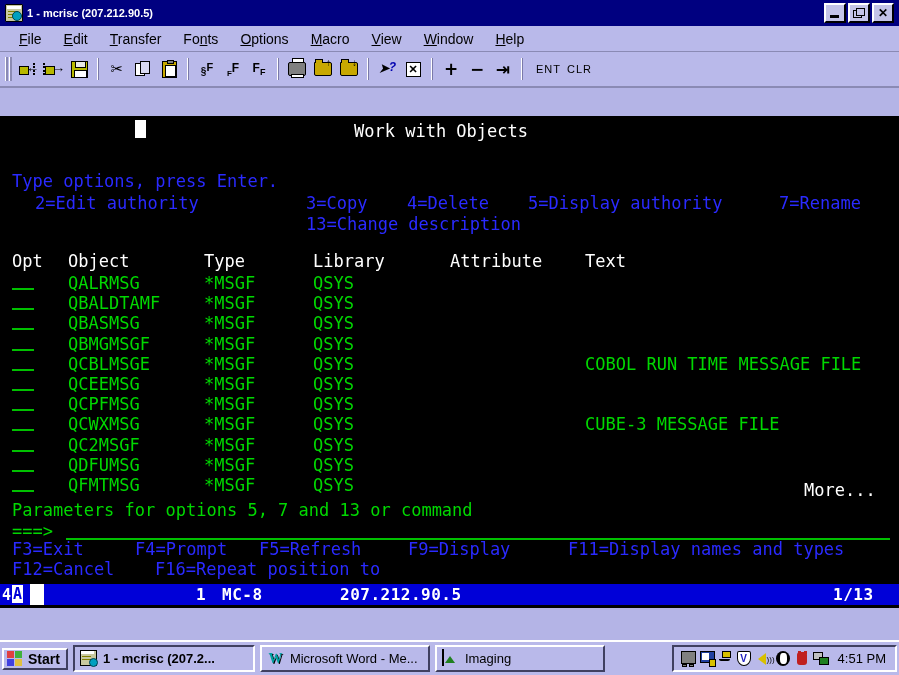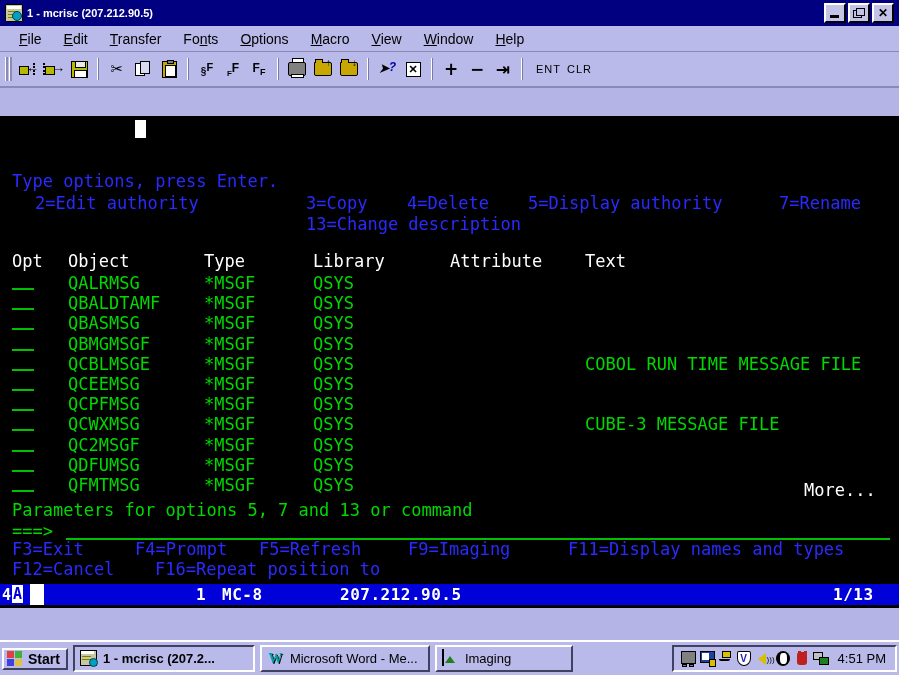--- a/index.html
+++ b/index.html
@@ -358,6 +358,7 @@
       <div class="cursor" style="left:135px;top:4px;"></div>
 
       
+      <div class="cell c-white" style="left:354px;top:3px;">Work with Objects</div>
 
       
       <div class="cell c-blue" style="left:12px;top:53px;">Type options, press Enter.</div>

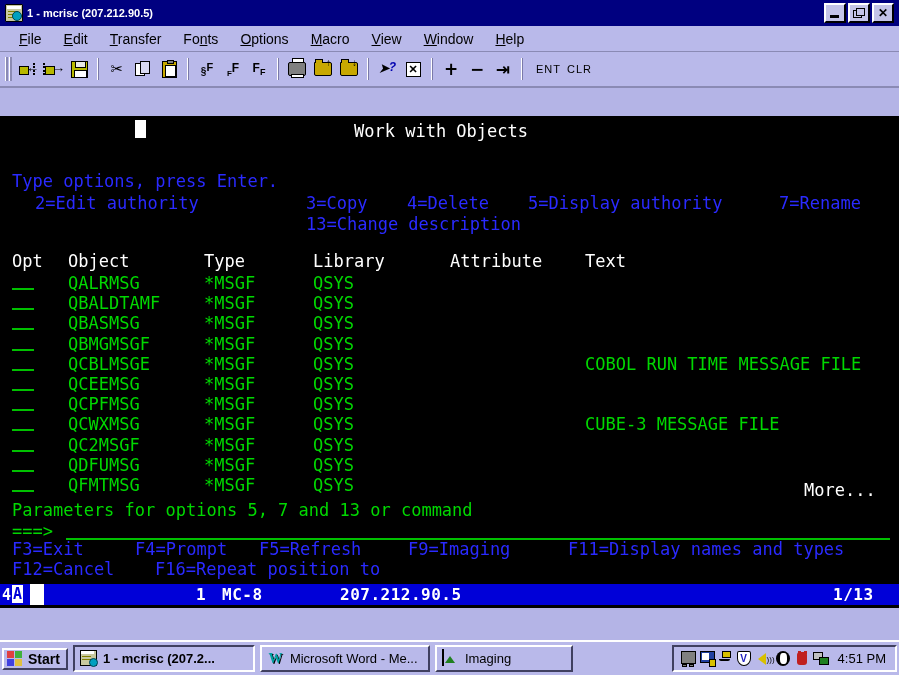--- a/index.html
+++ b/index.html
@@ -399,7 +399,7 @@
       <div class="cell c-blue" style="left:12px;top:421px;">F3=Exit</div>
       <div class="cell c-blue" style="left:135px;top:421px;">F4=Prompt</div>
       <div class="cell c-blue" style="left:259px;top:421px;">F5=Refresh</div>
-      <div class="cell c-blue" style="left:408px;top:421px;">F9=Imaging</div>
+      <div class="cell c-blue" style="left:408px;top:421px;">F9=Display</div>
       <div class="cell c-blue" style="left:568px;top:421px;">F11=Display names and types</div>
 
       

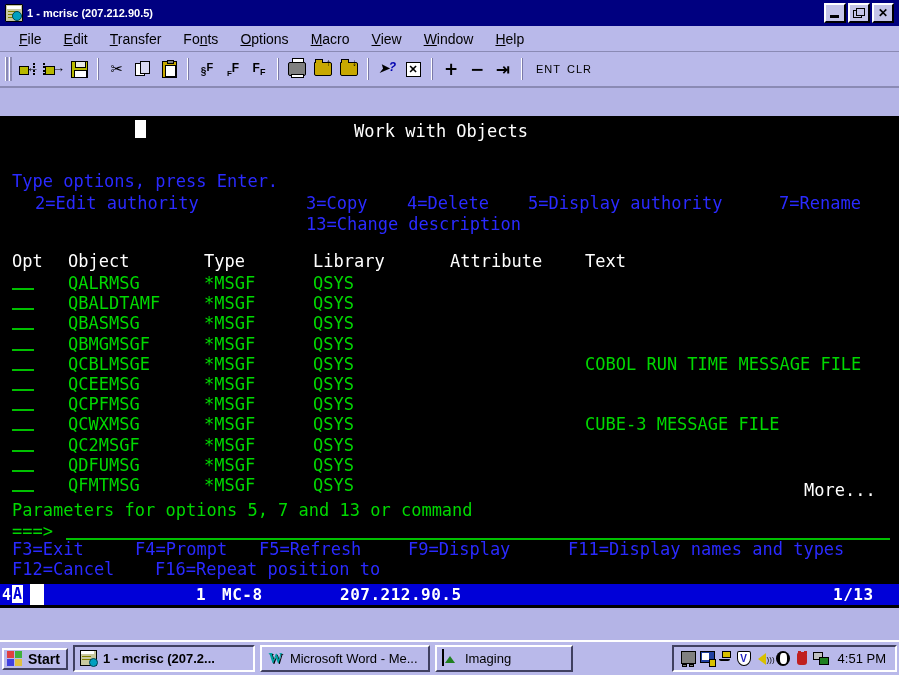--- a/index.html
+++ b/index.html
@@ -451,7 +451,7 @@
       <span class="ti-label">Microsoft Word - Me...</span>
     </div>
 
-    <div class="taskitem raise" style="width:138px">
+    <div class="taskitem raise" style="width:170px">
       <span class="ti-icon">
         <span class="imgico"><i class="pic"></i><i class="mtn"></i></span>
       </span>

